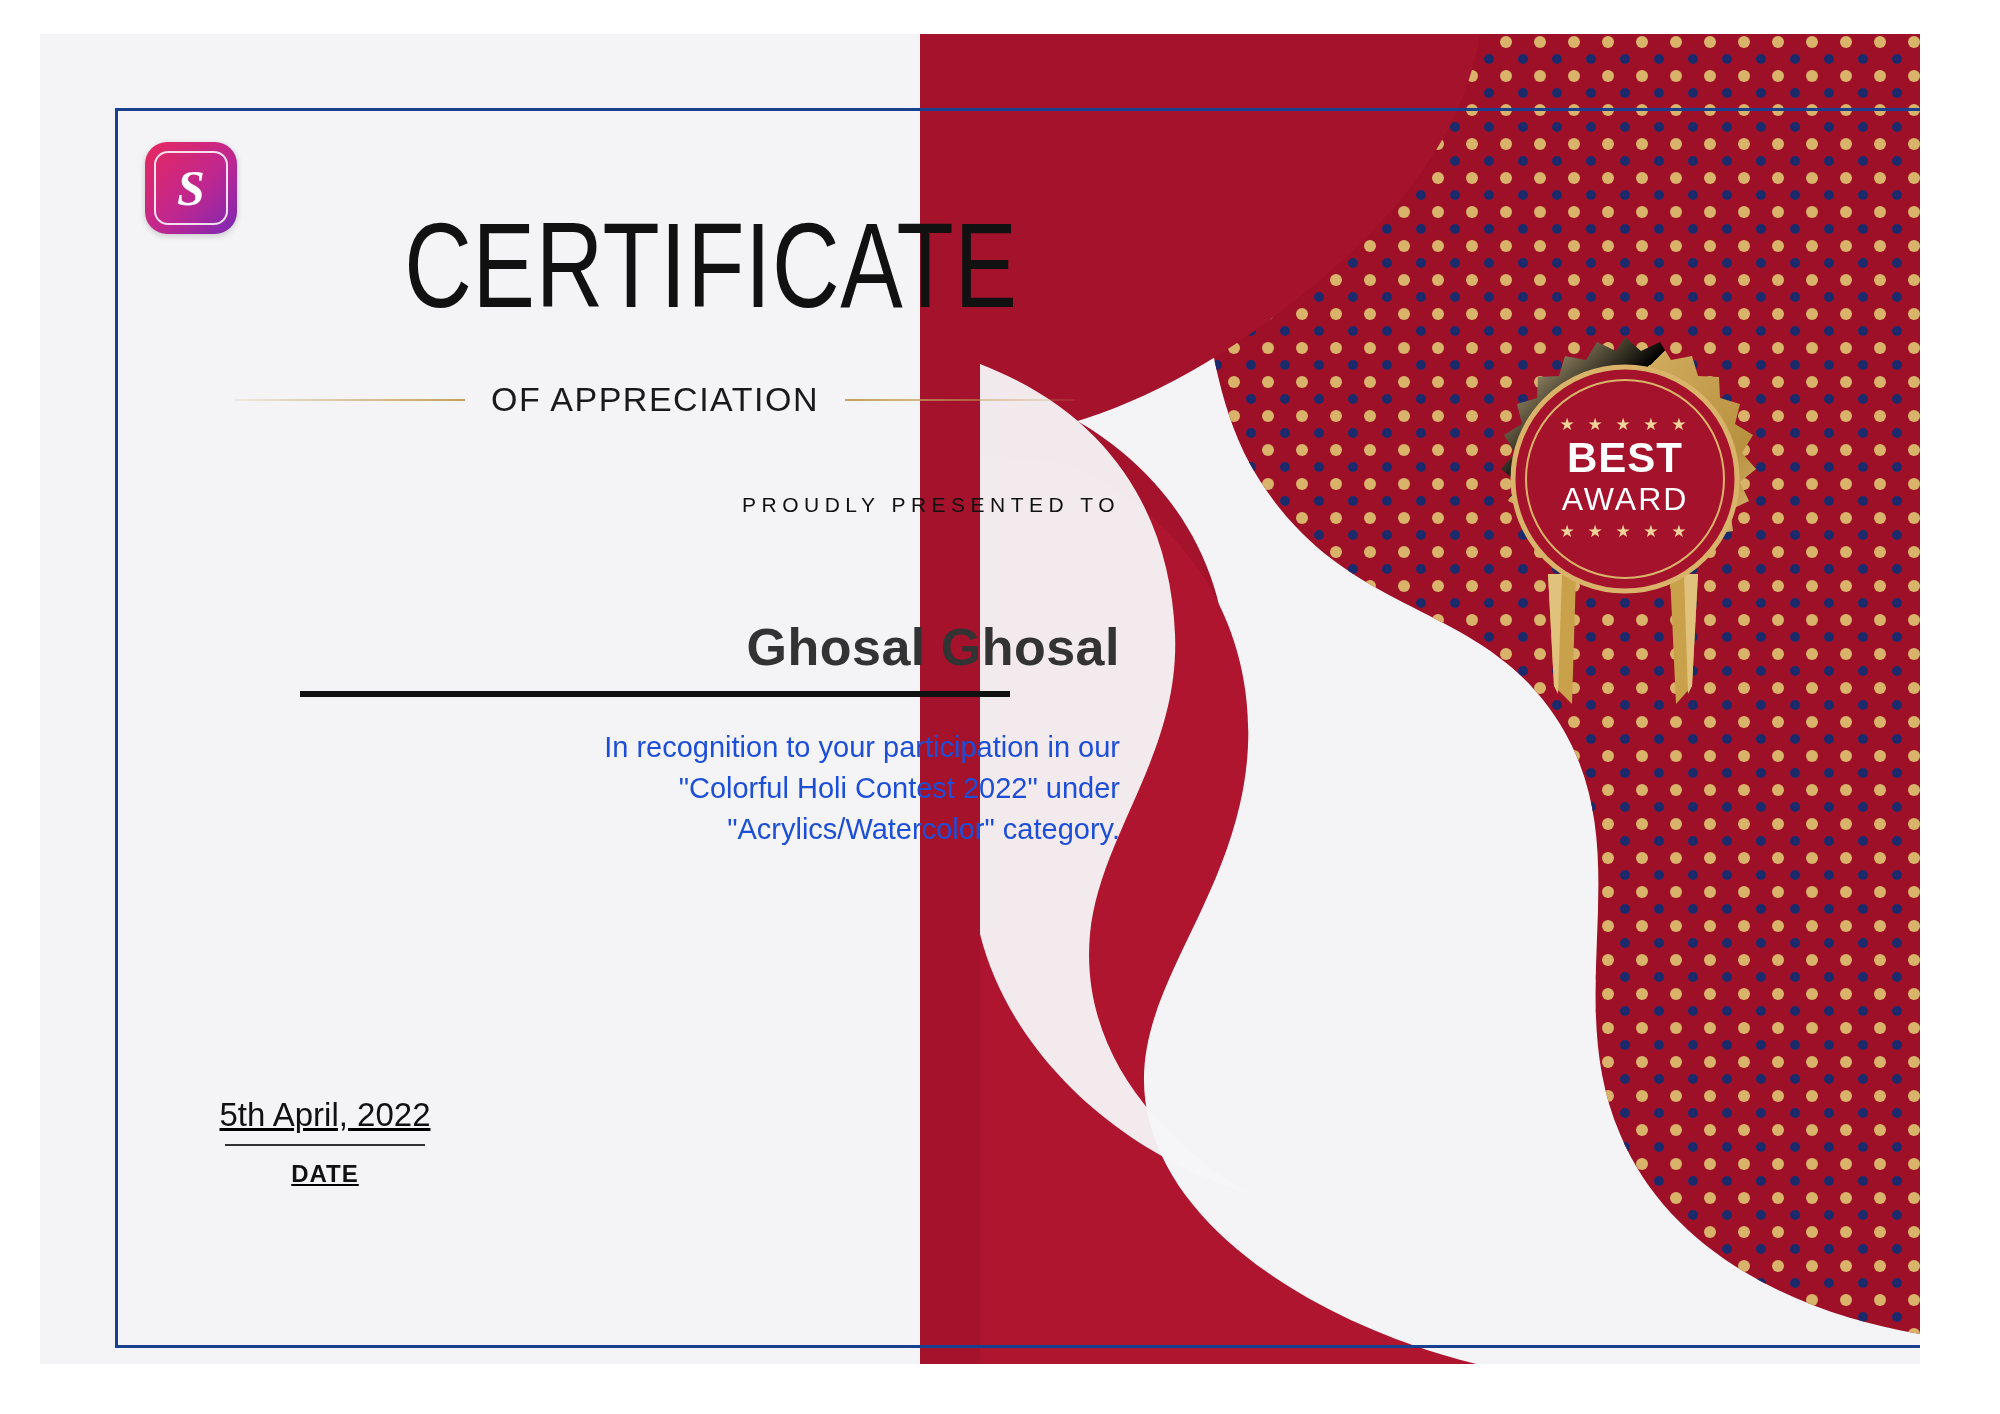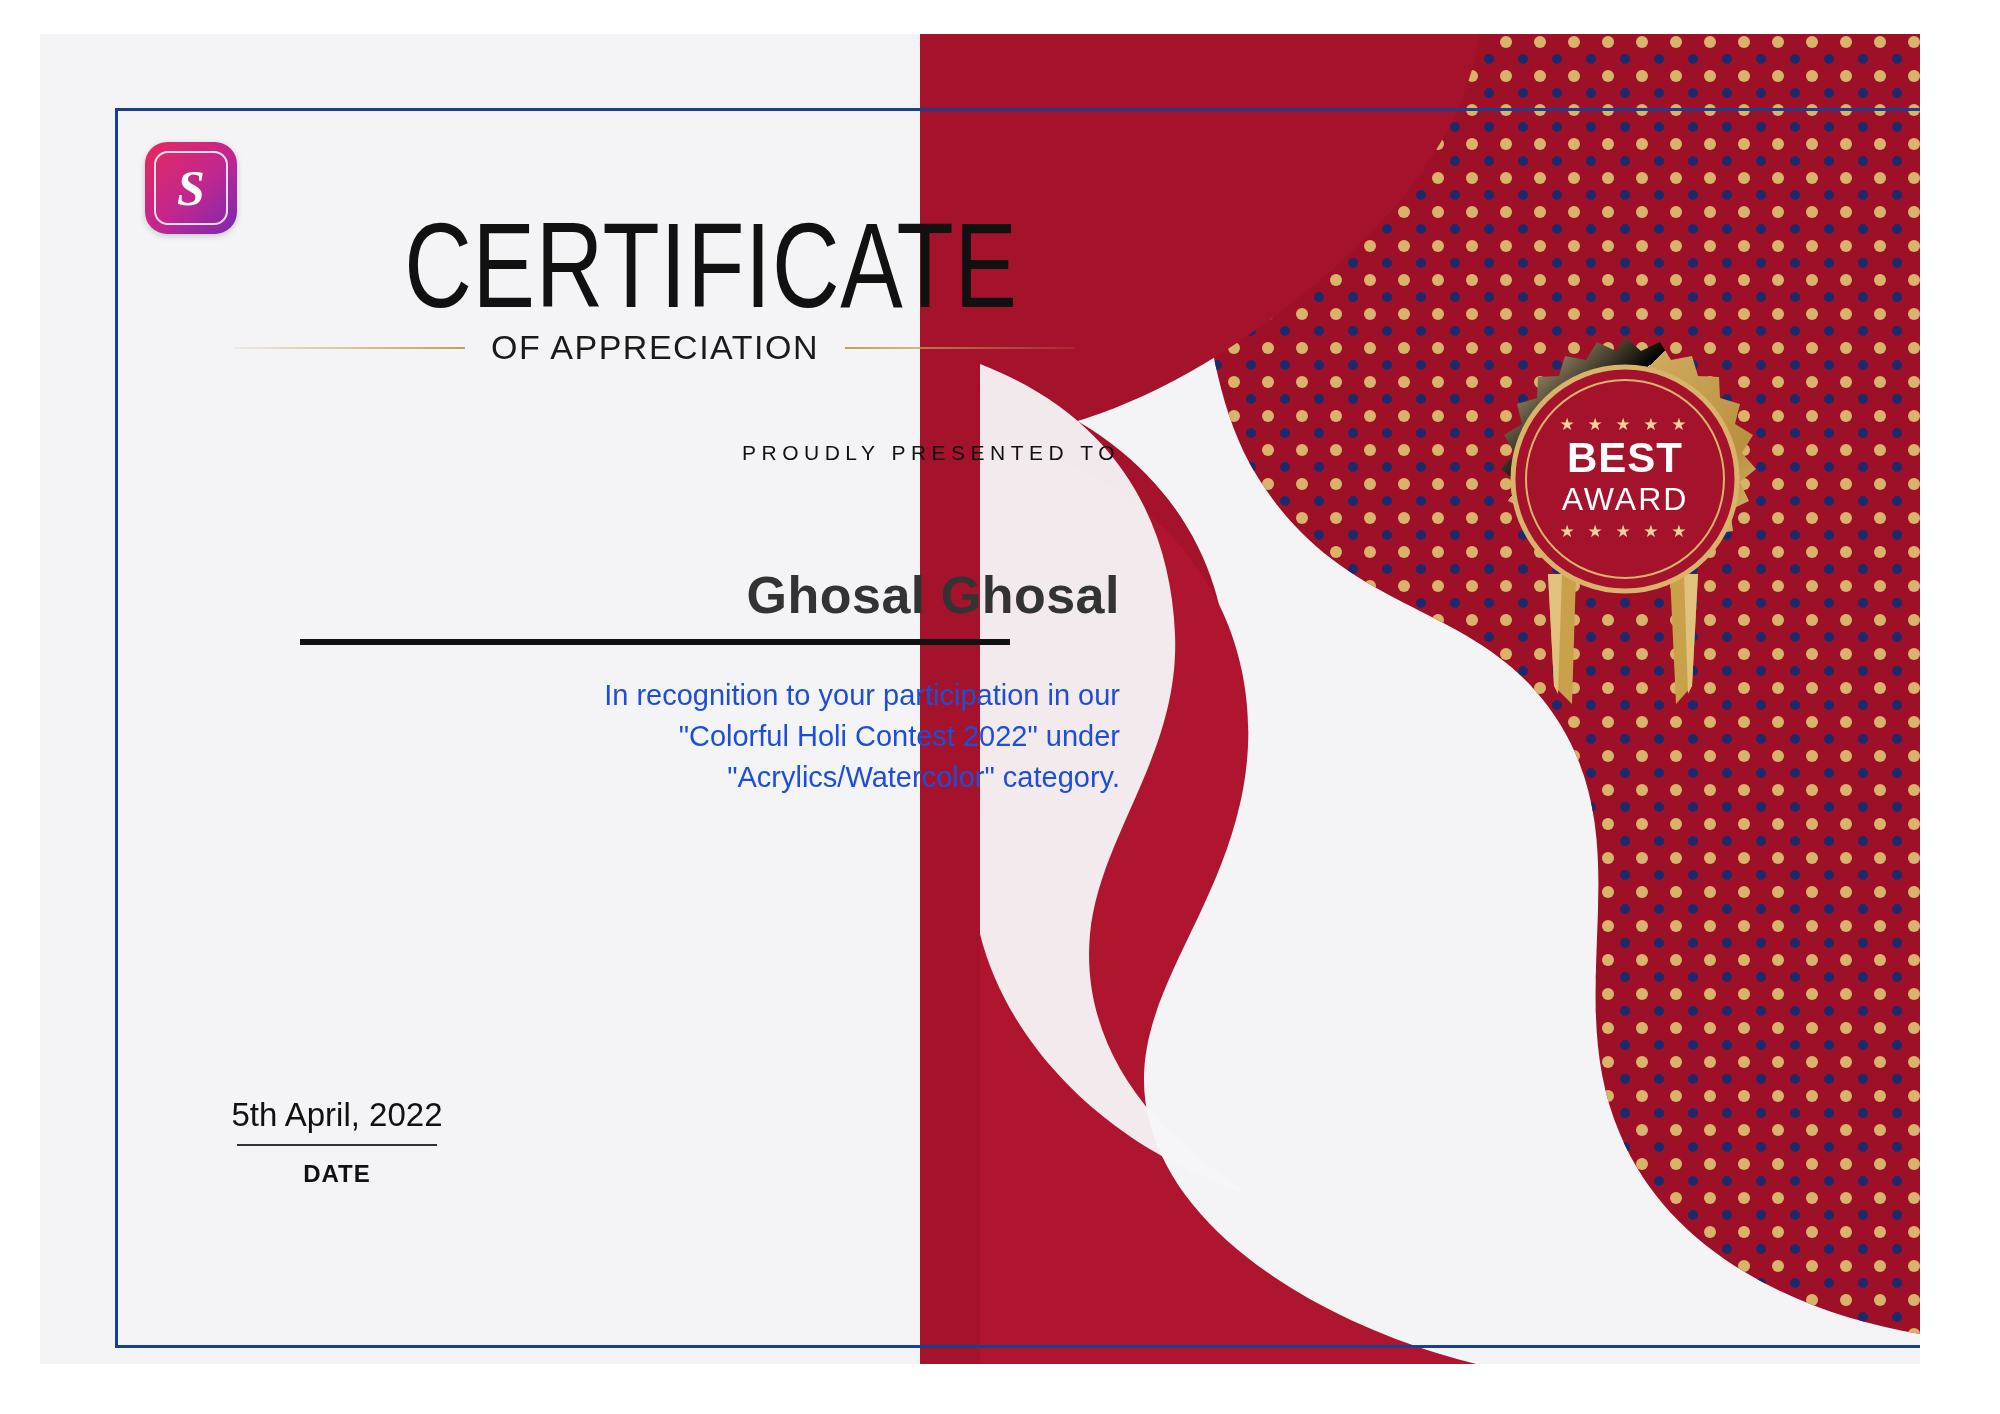--- a/index.html
+++ b/index.html
@@ -114,6 +114,7 @@
     align-items: center;
     justify-content: center;
     gap: 26px;
+    margin-top: 52px;
   }
   .rule {
     height: 2px;

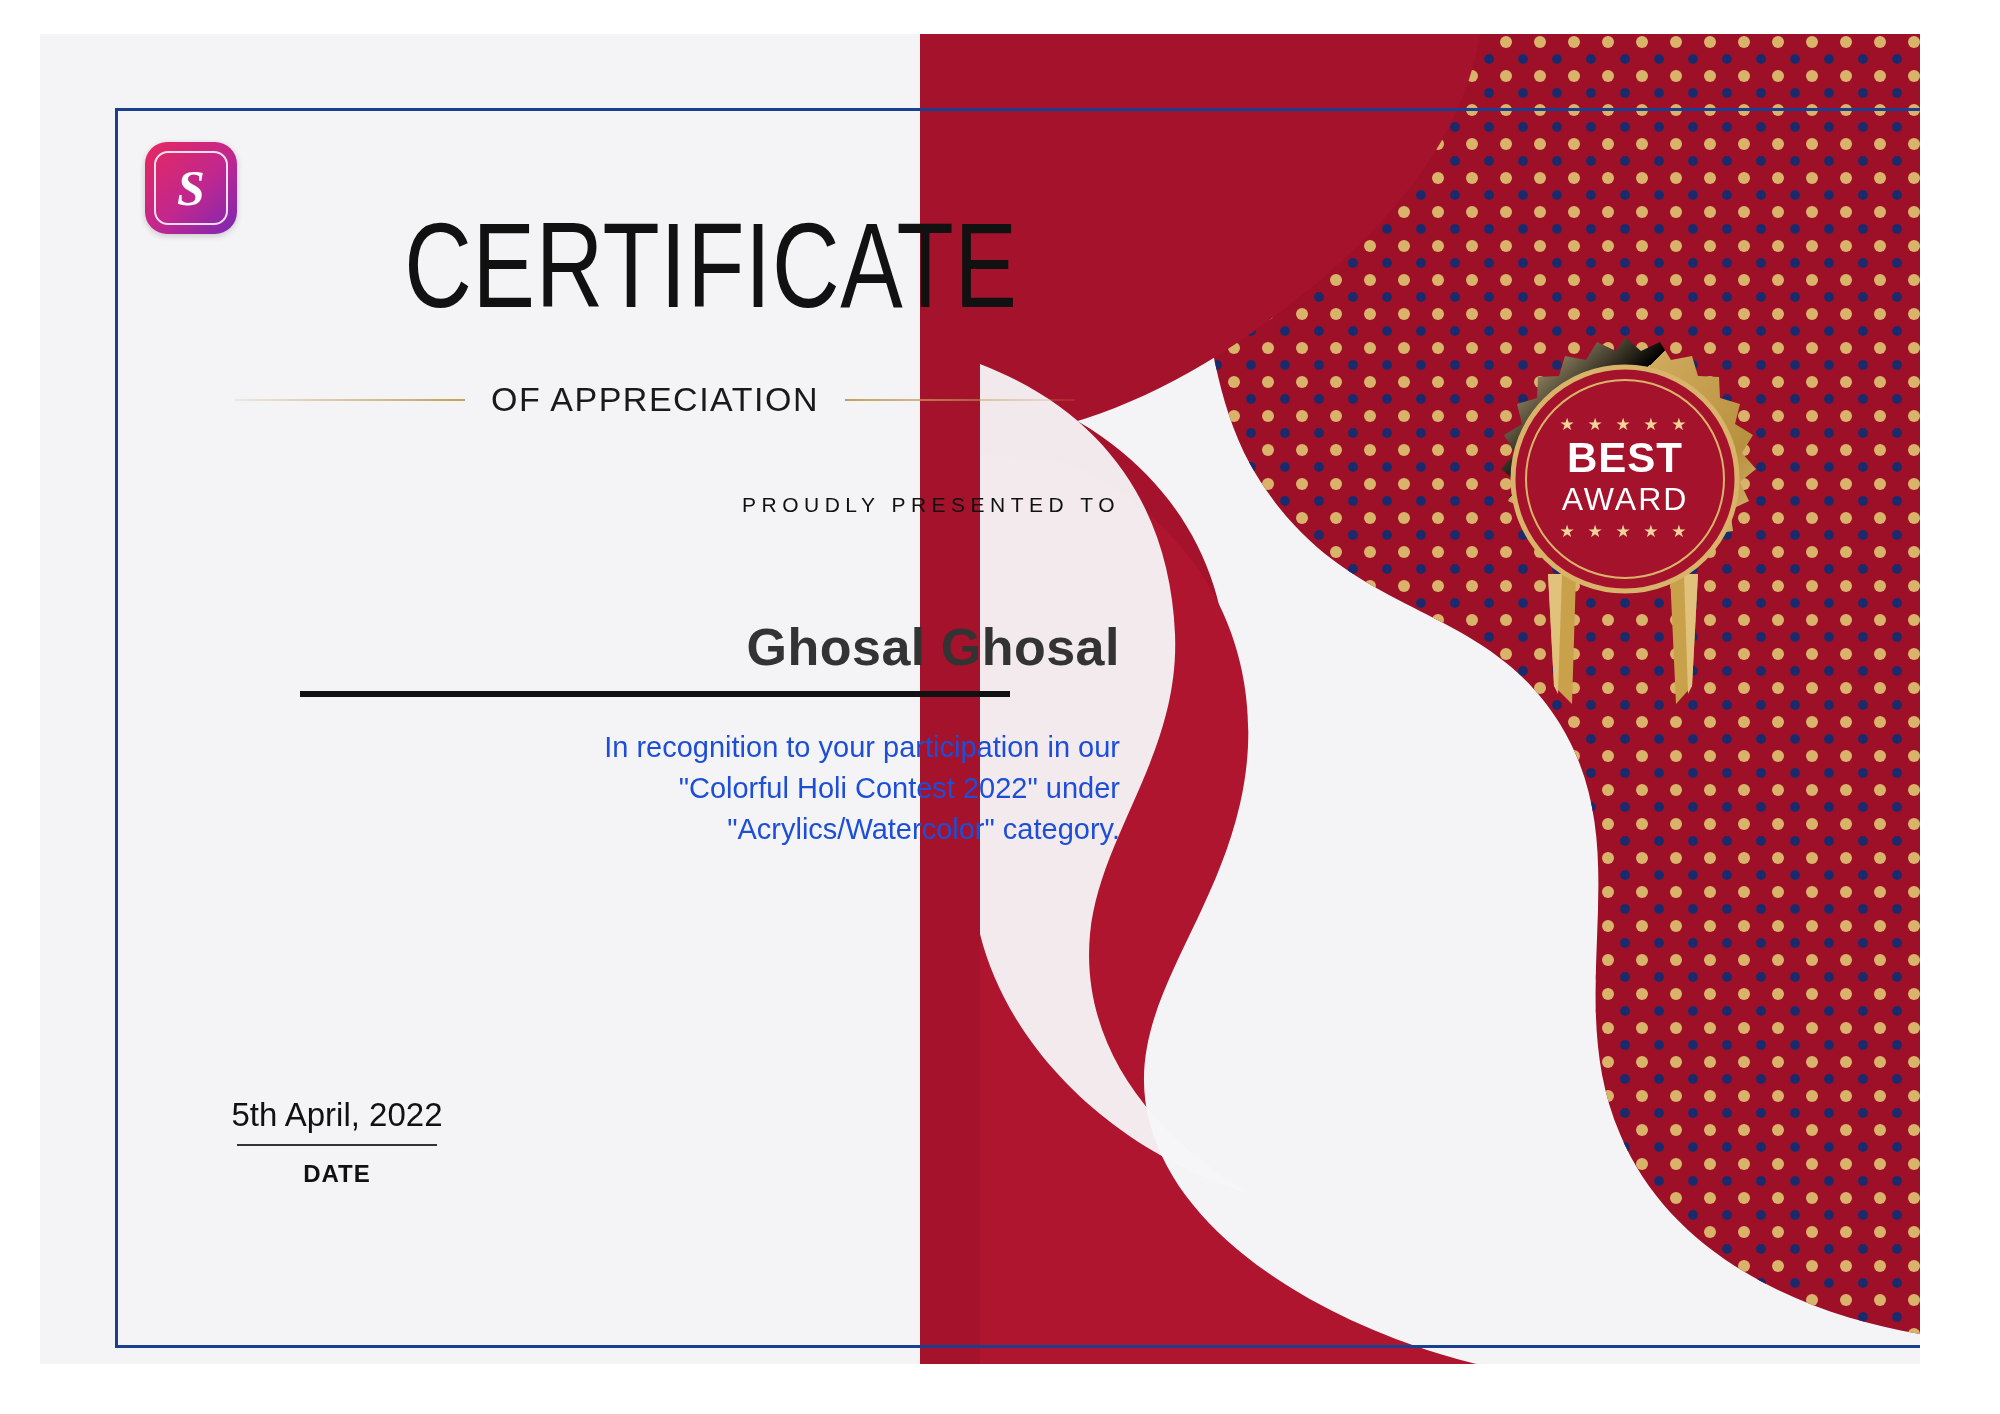--- a/index.html
+++ b/index.html
@@ -173,7 +173,7 @@
     position: absolute;
     text-align: center;
   }
-  .footer-col.date { left: 12px; width: 270px; }
+  .footer-col.date { left: 0px; width: 270px; text-decoration: underline; }
   .footer-col.sig  { left: 500px; width: 430px; }
 
   .footer-value {

